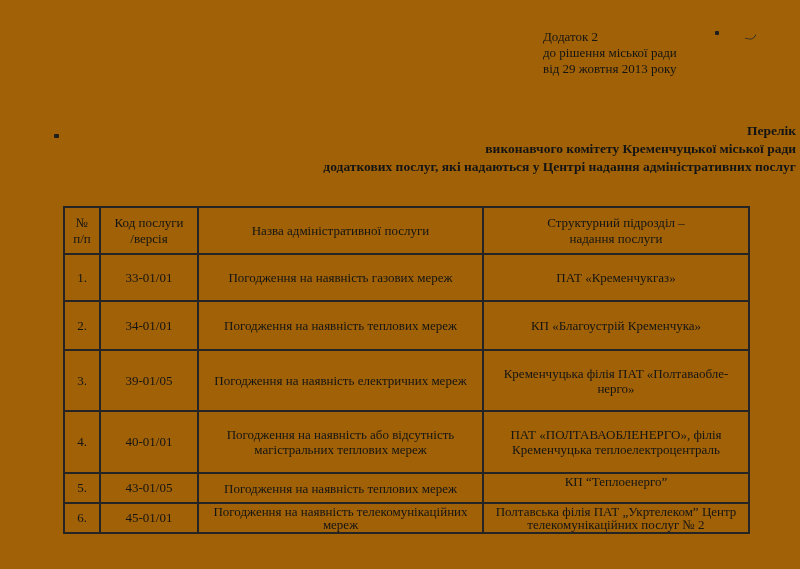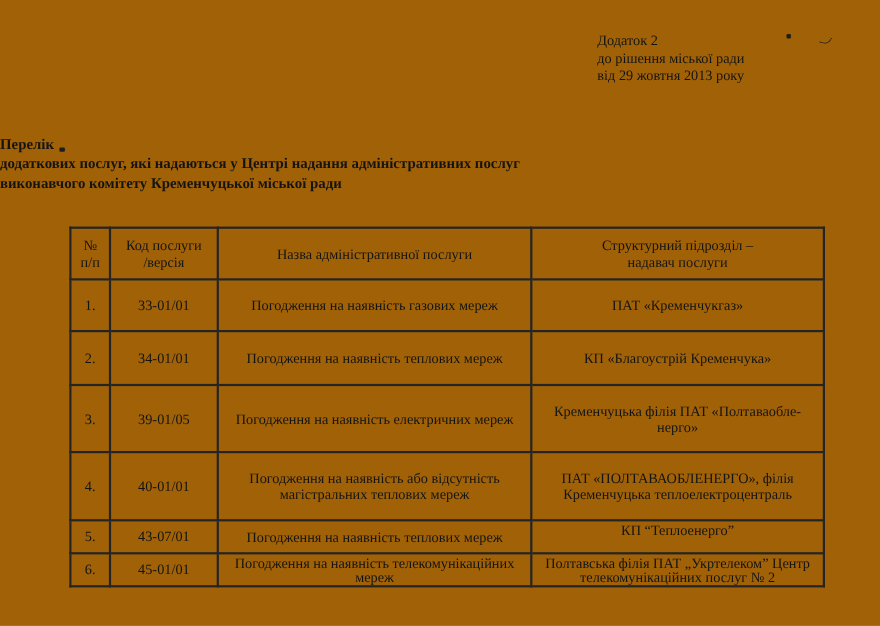--- a/index.html
+++ b/index.html
@@ -31,7 +31,7 @@
     left: 0;
     top: 122px;
     width: 796px;
-    text-align: left;
+    text-align: right;
     font-weight: bold;
     font-size: 13.5px;
     line-height: 18px;

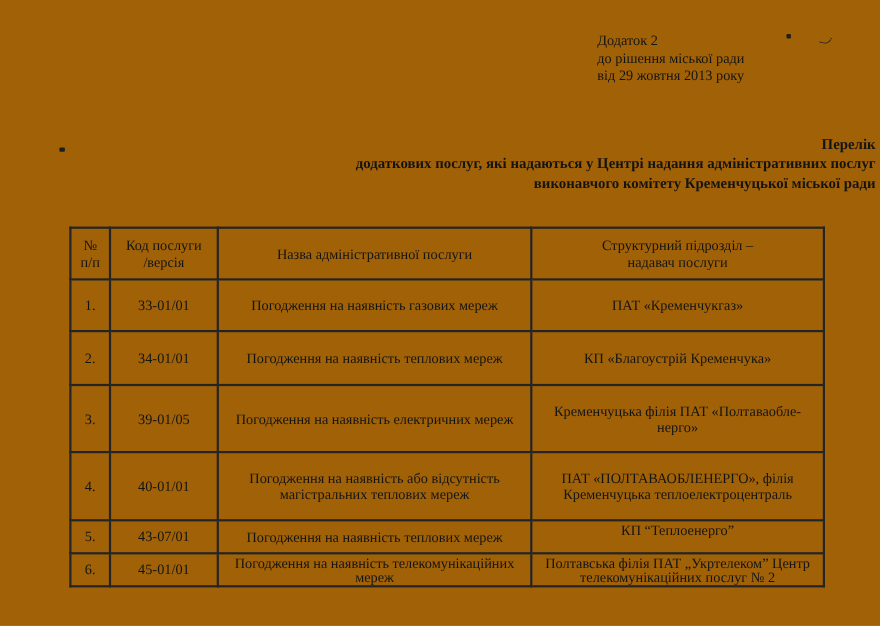--- a/index.html
+++ b/index.html
@@ -106,8 +106,8 @@
 
   <div class="doc-title">
     <div>Перелік</div>
+    <div>виконавчого комітету Кременчуцької міської ради</div>
     <div>додаткових послуг, які надаються у Центрі надання адміністративних послуг</div>
-    <div>виконавчого комітету Кременчуцької міської ради</div>
   </div>
 
   <table class="services">

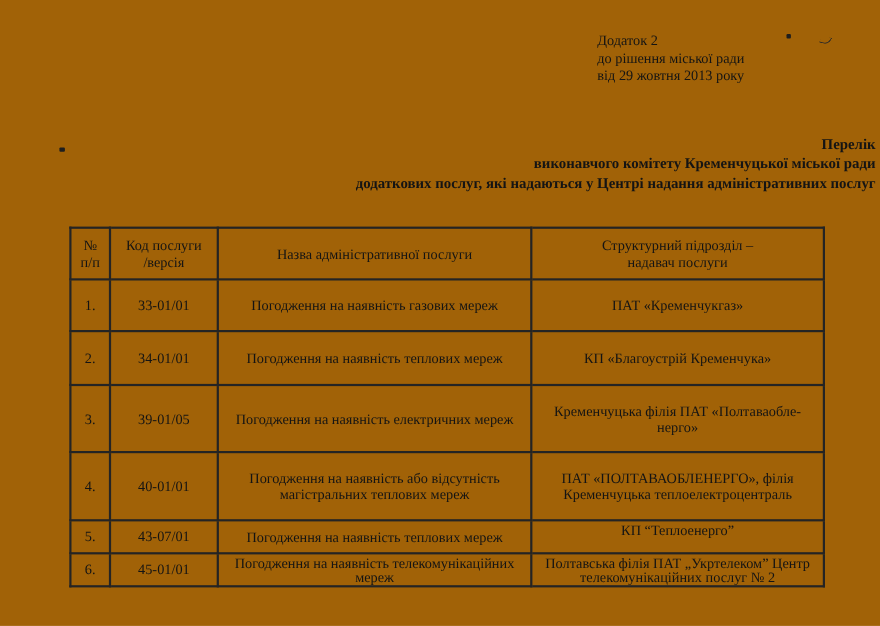--- a/index.html
+++ b/index.html
@@ -125,7 +125,7 @@
 /версія</th>
         <th>Назва адміністративної послуги</th>
         <th>Структурний підрозділ –
-надавач послуги</th>
+надання послуги</th>
       </tr>
     </thead>
     <tbody>

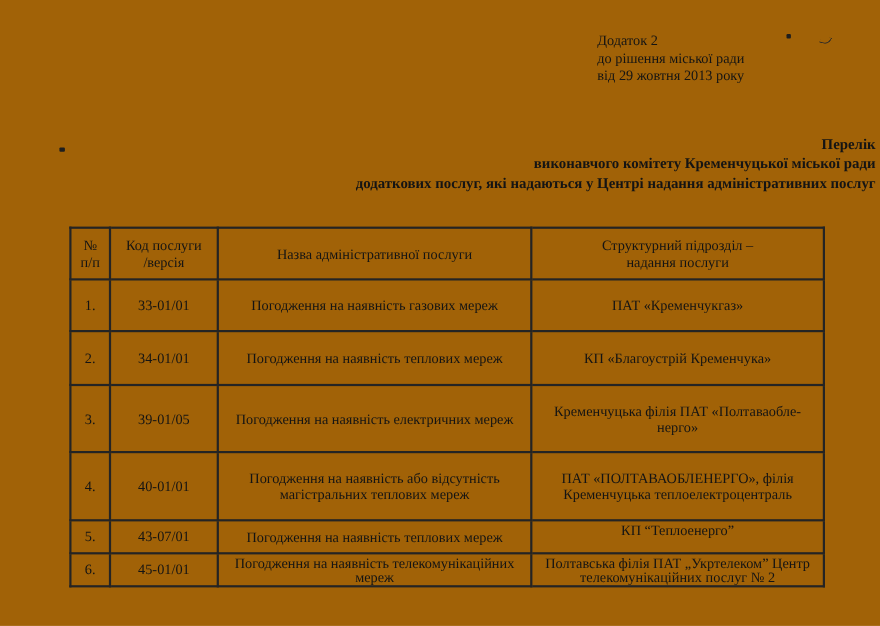--- a/index.html
+++ b/index.html
@@ -158,7 +158,7 @@
       </tr>
       <tr class="row5">
         <td class="c-num">5.</td>
-        <td class="c-code">43-07/01</td>
+        <td class="c-code">43-01/05</td>
         <td class="c-name">Погодження на наявність теплових мереж</td>
         <td class="c-prov v-top">КП “Теплоенерго”</td>
       </tr>

